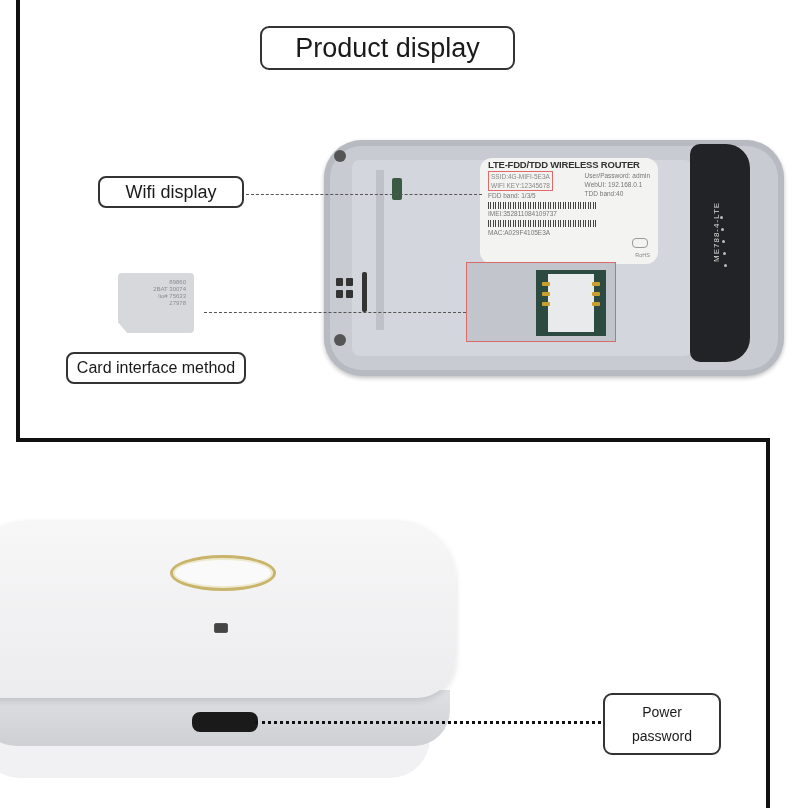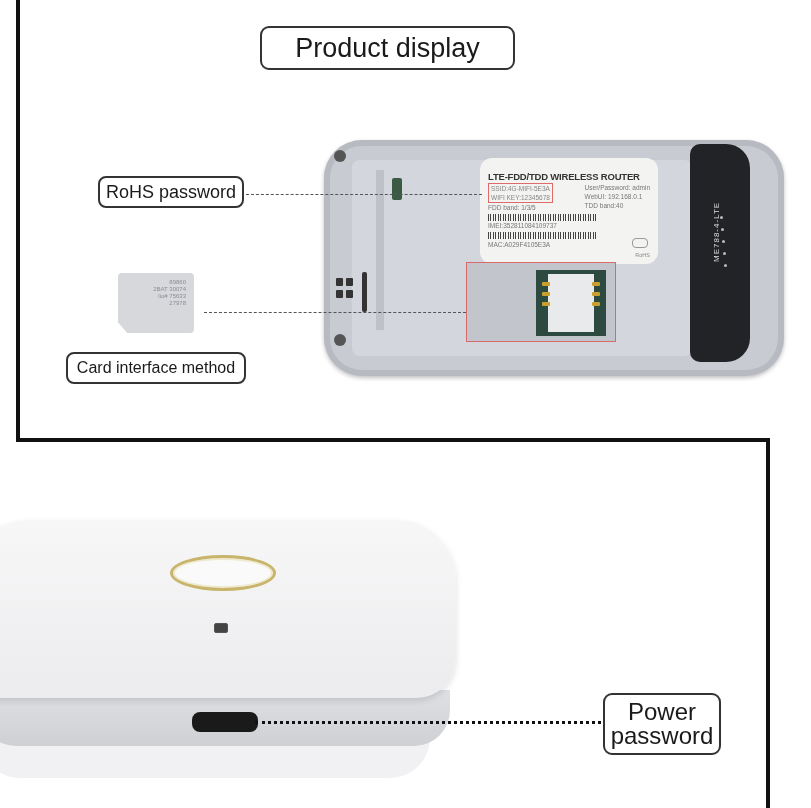--- a/index.html
+++ b/index.html
@@ -28,7 +28,7 @@
   .router-back { left:324px; top:140px; width:460px; height:236px; background:#c9cbd3; border-radius:38px; box-shadow: inset 0 0 0 6px #b8bac2, 0 2px 4px rgba(0,0,0,0.25); }
   .router-inner { left:352px; top:160px; width:340px; height:196px; background:#d4d6dd; border-radius:8px; }
   .battery-wall { left:376px; top:170px; width:8px; height:160px; background:#bfc1c9; }
-  .label-sticker { left:480px; top:158px; width:178px; height:106px; background:#f3f3f1; border-radius:12px; padding:14px 8px; box-sizing:border-box; font-size:6.5px; color:#777; line-height:9px; }
+  .label-sticker { left:480px; top:158px; width:178px; height:106px; background:#f3f3f1; border-radius:12px; padding:2px 8px; box-sizing:border-box; font-size:6.5px; color:#777; line-height:9px; }
   .label-title { font-size:9.5px; font-weight:bold; color:#333; letter-spacing:-0.2px; margin-bottom:2px; white-space:nowrap; }
   .label-cols { display:flex; justify-content:space-between; }
   .ssid-box { border:1.5px solid #e06a6a; padding:0 2px; color:#888; }

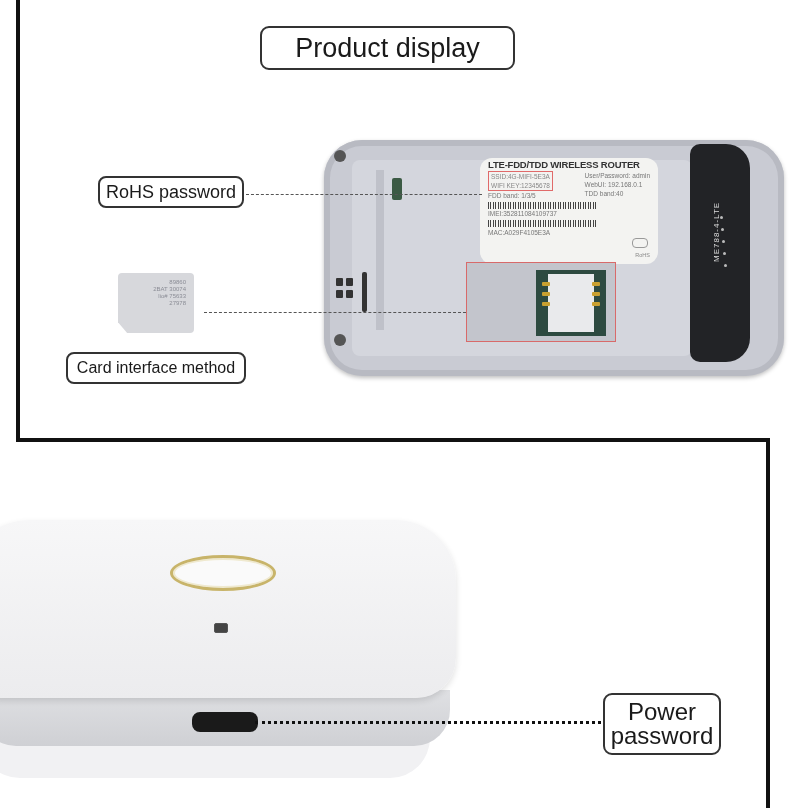--- a/index.html
+++ b/index.html
@@ -136,7 +136,7 @@
 </div>
 
 <div class="leader leader-wifi"></div>
-<div class="callout wifi-box">RoHS password</div>
+<div class="callout wifi-box">Wifi display</div>
 
 <div class="leader leader-card"></div>
 <div class="callout card-box">Card interface method</div>

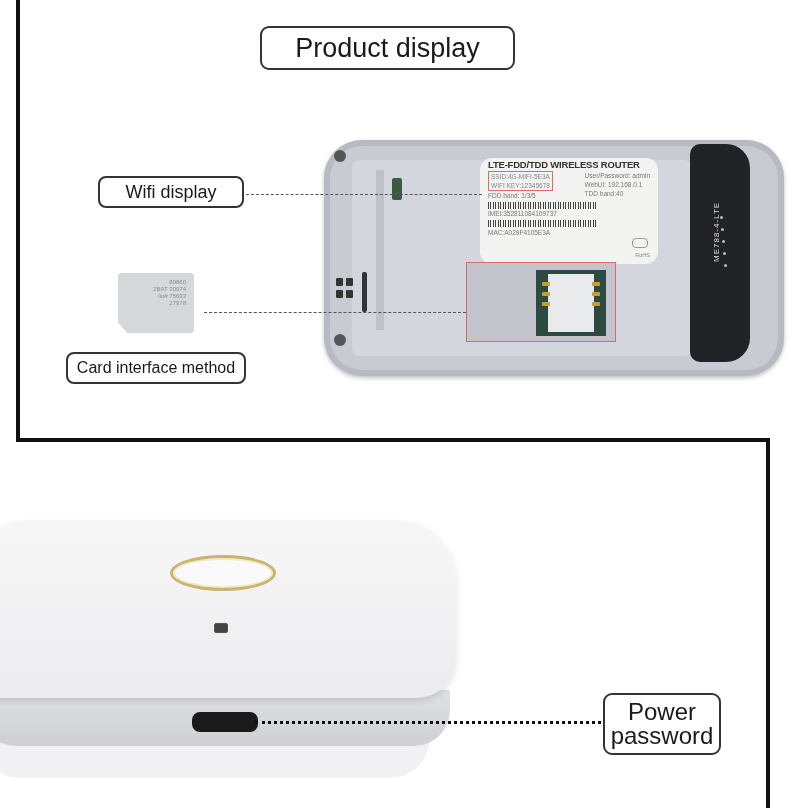--- a/index.html
+++ b/index.html
@@ -16,7 +16,7 @@
   .title-box { left:260px; top:26px; width:255px; height:44px; font-size:27px; border-radius:9px; }
   .wifi-box { left:98px; top:176px; width:146px; height:32px; font-size:18px; }
   .card-box { left:66px; top:352px; width:180px; height:32px; font-size:16px; }
-  .power-box { left:603px; top:693px; width:118px; height:62px; font-size:24px; line-height:24px; flex-direction:column; border-radius:9px;text-align:center; }
+  .power-box { left:603px; top:693px; width:118px; height:62px; font-size:14px; line-height:24px; flex-direction:column; border-radius:9px;text-align:center; }
 
   
   .leader { position:absolute; height:0; border-top:1px dashed #555; }

